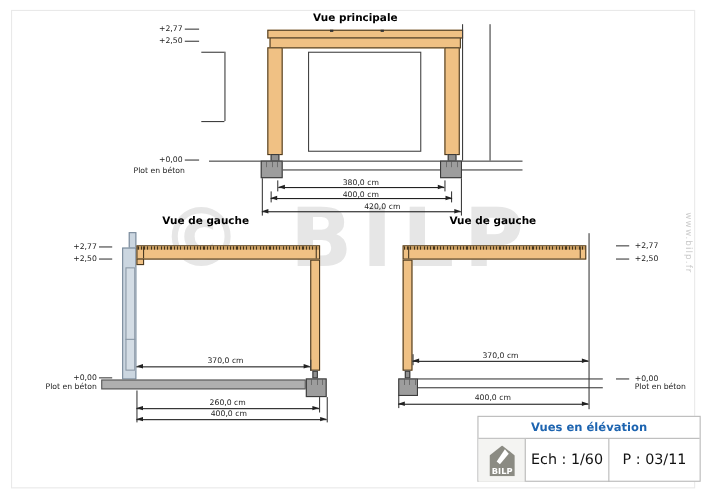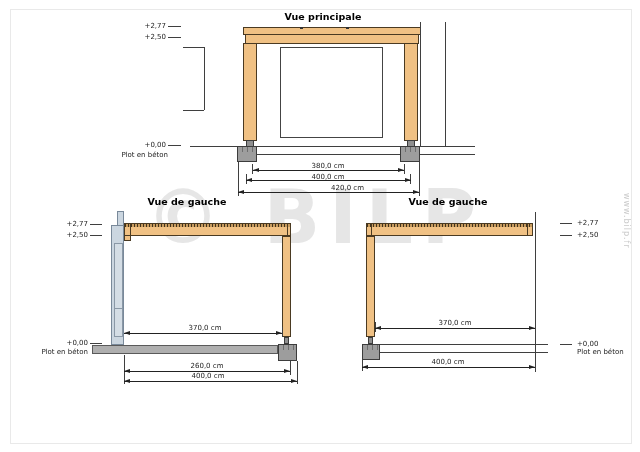--- a/index.html
+++ b/index.html
@@ -164,6 +164,20 @@
   <div class="lbl tc" style="left:398px;top:358px;width:100px;">400,0 cm</div>
   <div class="dim" style="left:362px;top:367px;width:173px;"></div>
 
+  <div id="tblock">
+    <div class="trow1">Vues en élévation</div>
+    <div class="trow2">
+      <div class="cell-logo">
+        <svg width="23" height="28" viewBox="0 0 23 28">
+          <polygon points="11.5,0 23,9 23,28 0,28 0,9" fill="#8B8B83"></polygon>
+          <polygon points="6.5,14.5 14,3.5 17.5,7.5 9.5,17" fill="#FFFFFF"></polygon>
+          <text x="11.5" y="25.5" text-anchor="middle" font-size="7.5" font-weight="bold" fill="#FFFFFF">BILP</text>
+        </svg>
+      </div>
+      <div class="cell-mid">Ech : 1/60</div>
+      <div class="cell-right">P : 03/11</div>
+    </div>
+  </div>
 
 </div>
 

